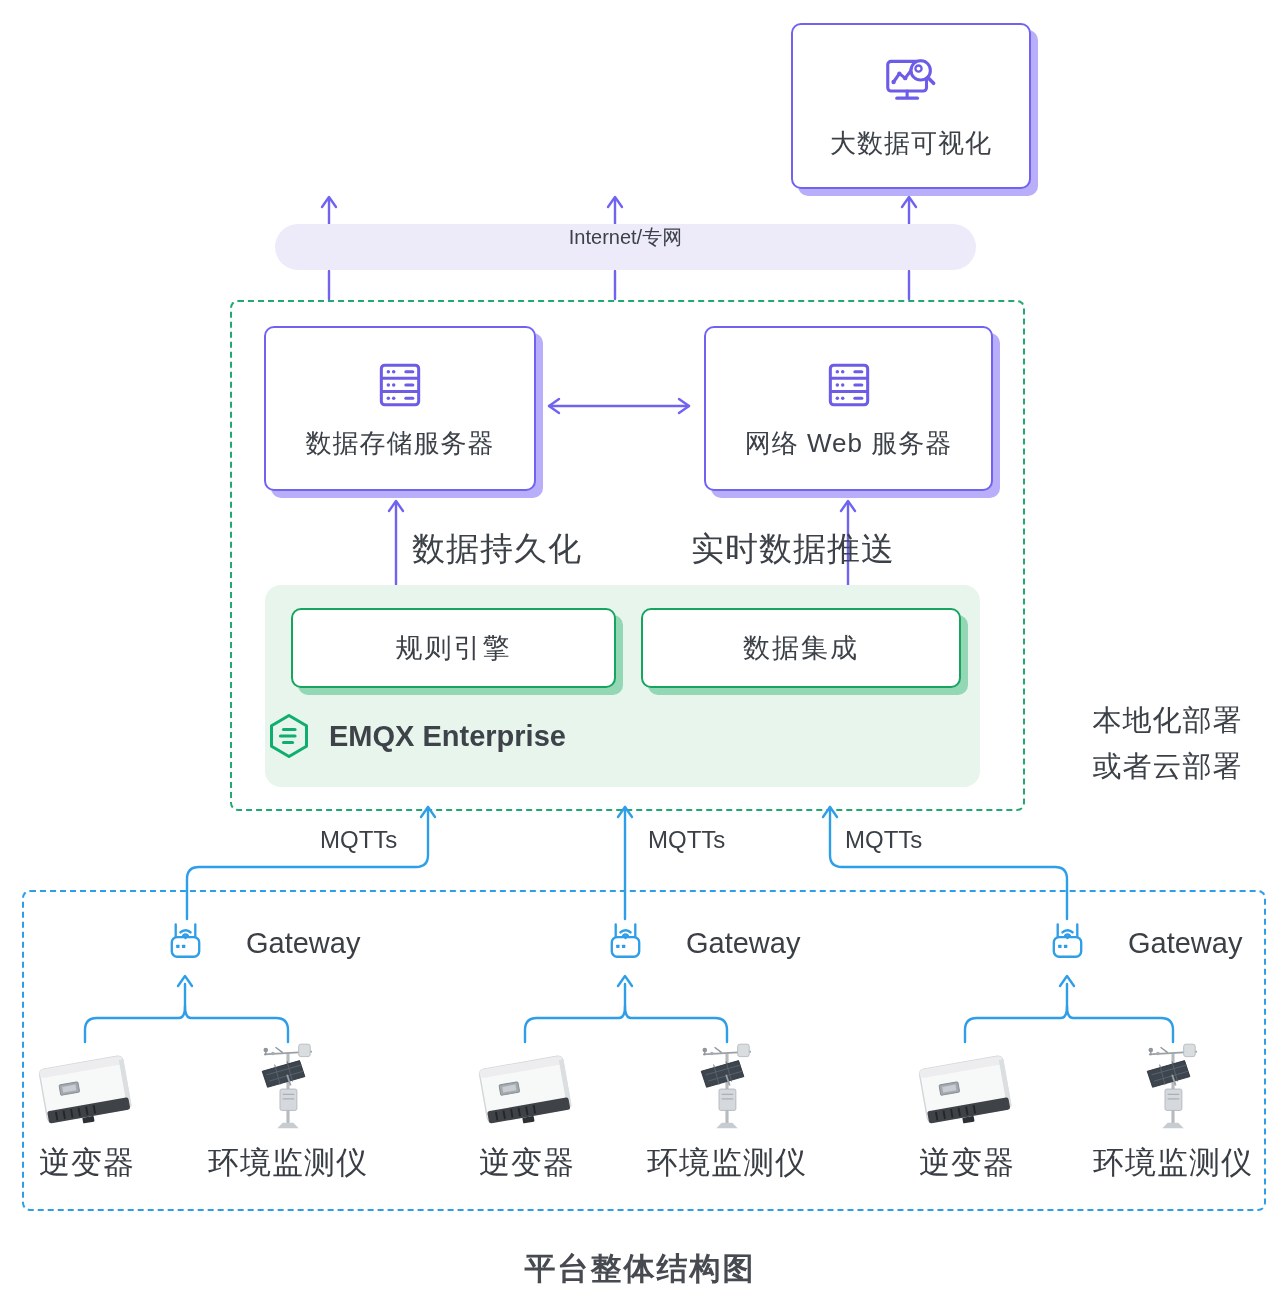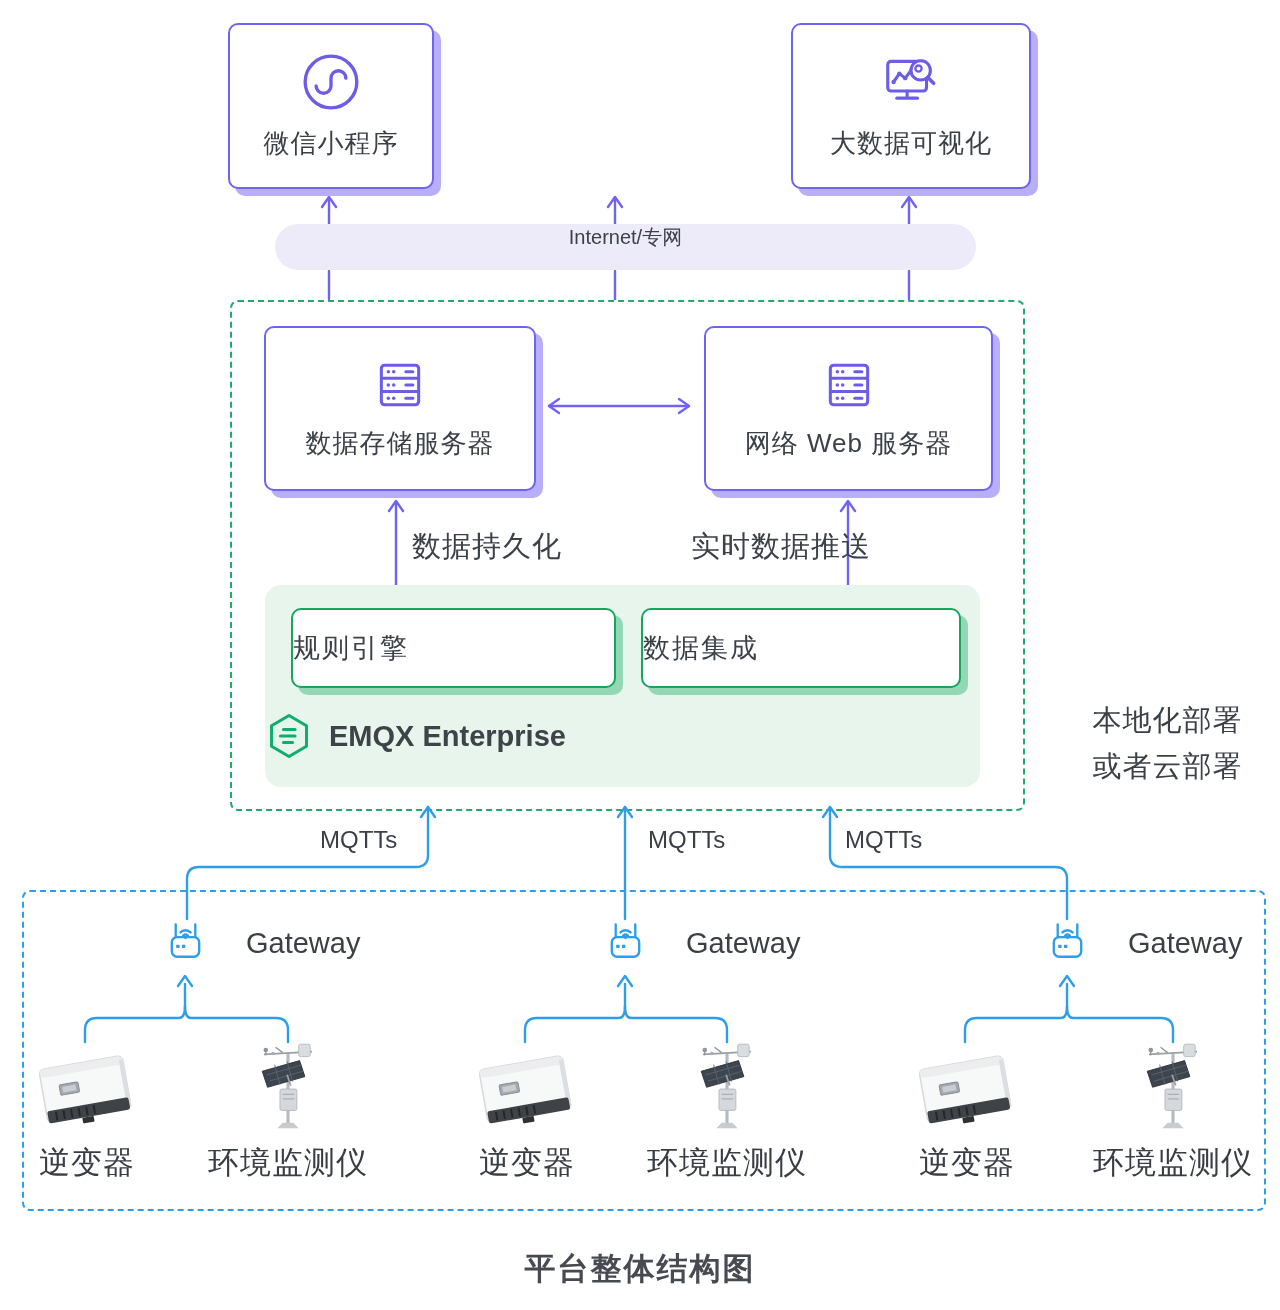--- a/index.html
+++ b/index.html
@@ -172,13 +172,6 @@
     </g>
   </svg>
 
-  <div class="card-purple" style="left:228px;top:23px;width:202px;height:162px;">
-    <svg width="62" height="62" viewBox="0 0 48 48">
-      <circle cx="24" cy="24" r="20" fill="none" stroke="#6c5ce8" stroke-width="2.6"></circle>
-      <path d="M12.5 27a5.75 5.75 0 1 0 11.5 0v-6a5.75 5.75 0 1 1 11.5 0" fill="none" stroke="#6c5ce8" stroke-width="2.6" stroke-linecap="round"></path>
-    </svg>
-    <div class="card-label">微信小程序</div>
-  </div>
 
 
   <div class="card-purple" style="left:791px;top:23px;width:236px;height:162px;">

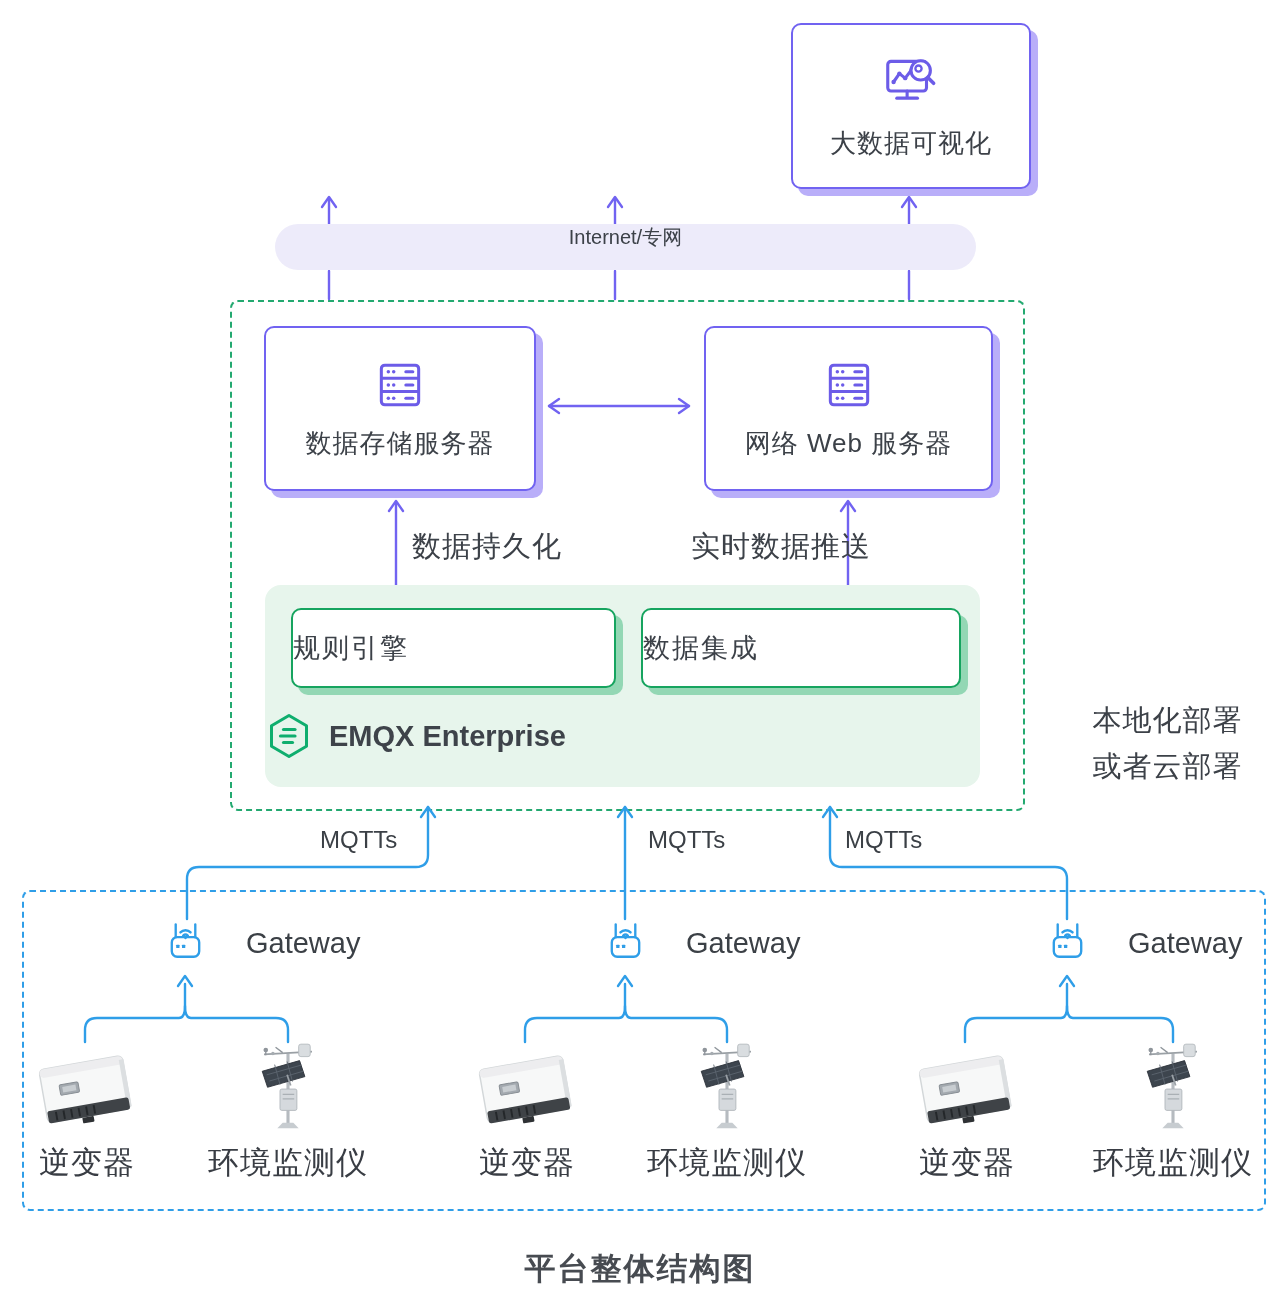--- a/index.html
+++ b/index.html
@@ -44,7 +44,7 @@
     display:flex;align-items:center;justify-content:flex-start;gap:16px;z-index:3;
   }
   .emqx-brand .brand-text{font-size:29px;font-weight:700;color:#3e434a;}
-  .flow-label{position:absolute;font-size:29px;color:#3c4148;z-index:3;white-space:nowrap;letter-spacing:1px;}
+  .flow-label{position:absolute;font-size:33px;color:#3c4148;z-index:3;white-space:nowrap;letter-spacing:1px;}
   .note{
     position:absolute;left:1070px;top:697px;width:195px;text-align:center;
     font-size:29px;color:#3c4148;line-height:46px;z-index:3;letter-spacing:1px;

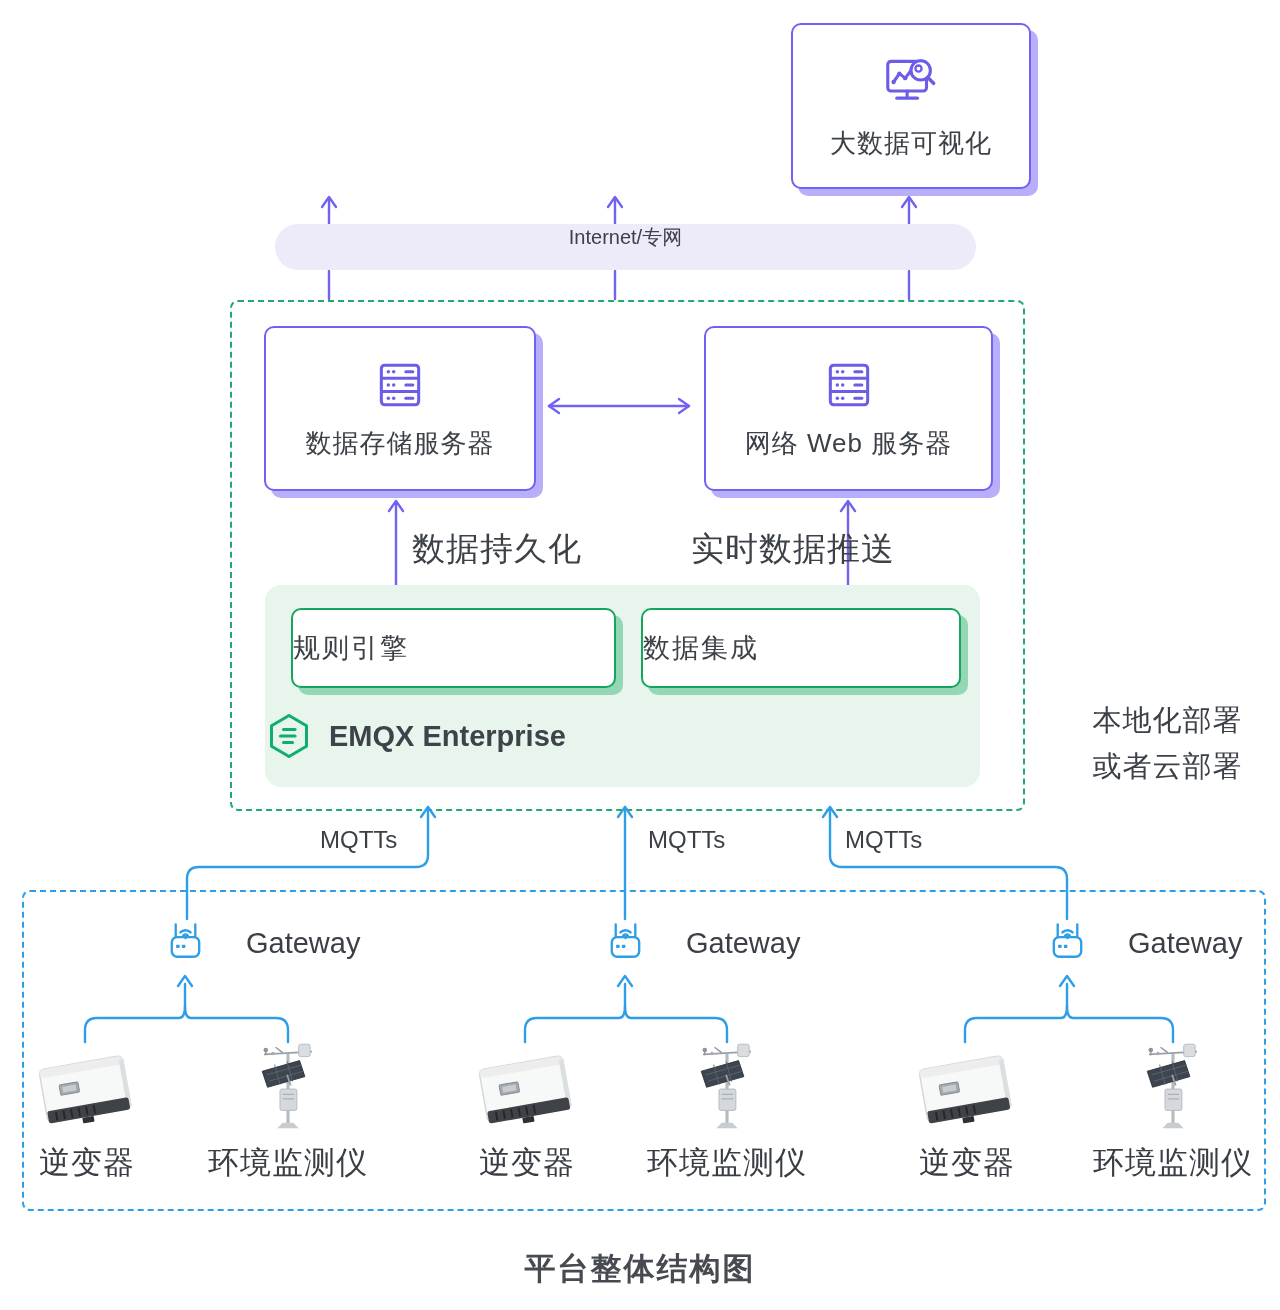--- a/index.html
+++ b/index.html
@@ -36,7 +36,7 @@
   }
   .module-card{
     position:absolute;background:#fff;border:2px solid #16a45f;border-radius:10px;
-    box-shadow:7px 7px 0 #93d7b4;display:flex;align-items:center;justify-content:flex-start;
+    box-shadow:7px 7px 0 #93d7b4;display:flex;align-items:center;justify-content:center;
     font-size:27px;color:#3c4148;letter-spacing:2px;z-index:3;
   }
   .emqx-brand{

